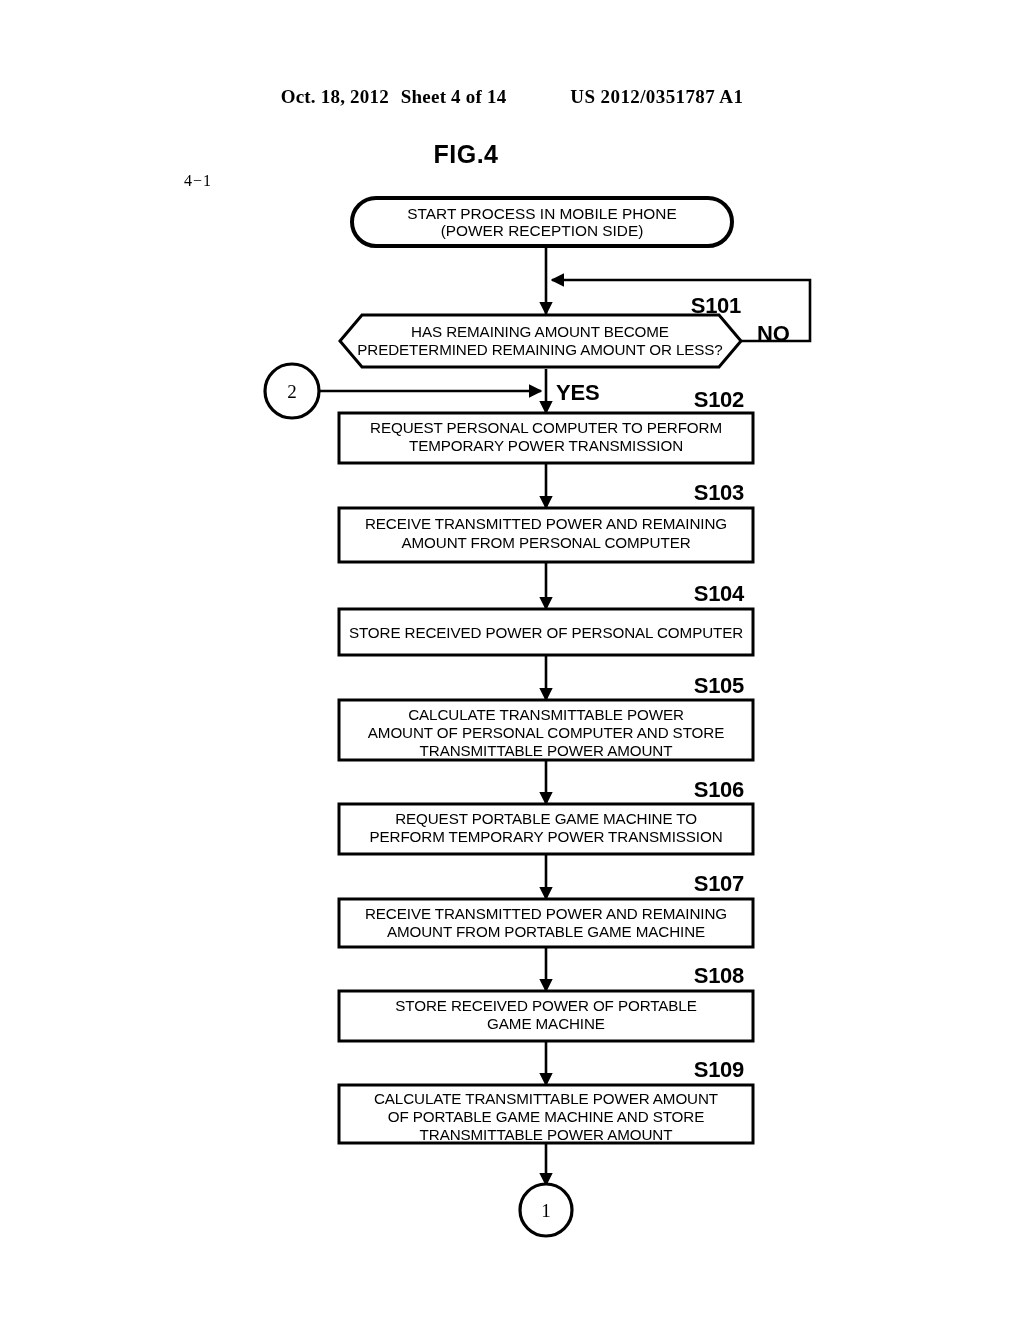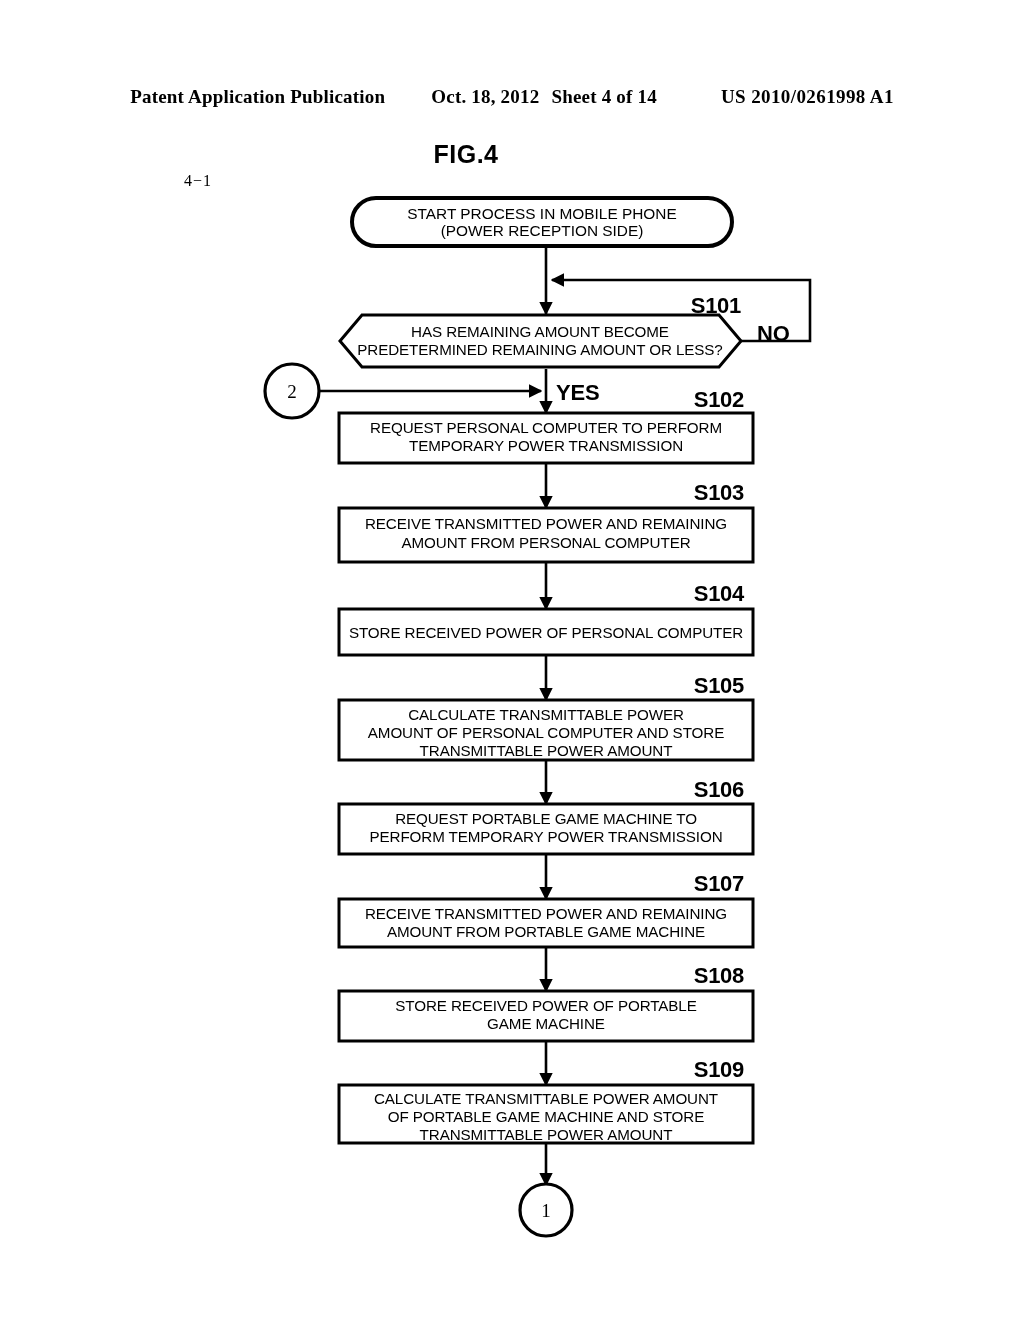--- a/index.html
+++ b/index.html
@@ -124,7 +124,6 @@
 <body>
 
 <div class="page-header">
-  <span class="seg-pub">Patent Application Publication</span>
   <span class="seg-date">Oct. 18, 2012</span>
   <span class="seg-sheet">Sheet 4 of 14</span>
   <span class="seg-num">US 2010/0261998 A1</span>

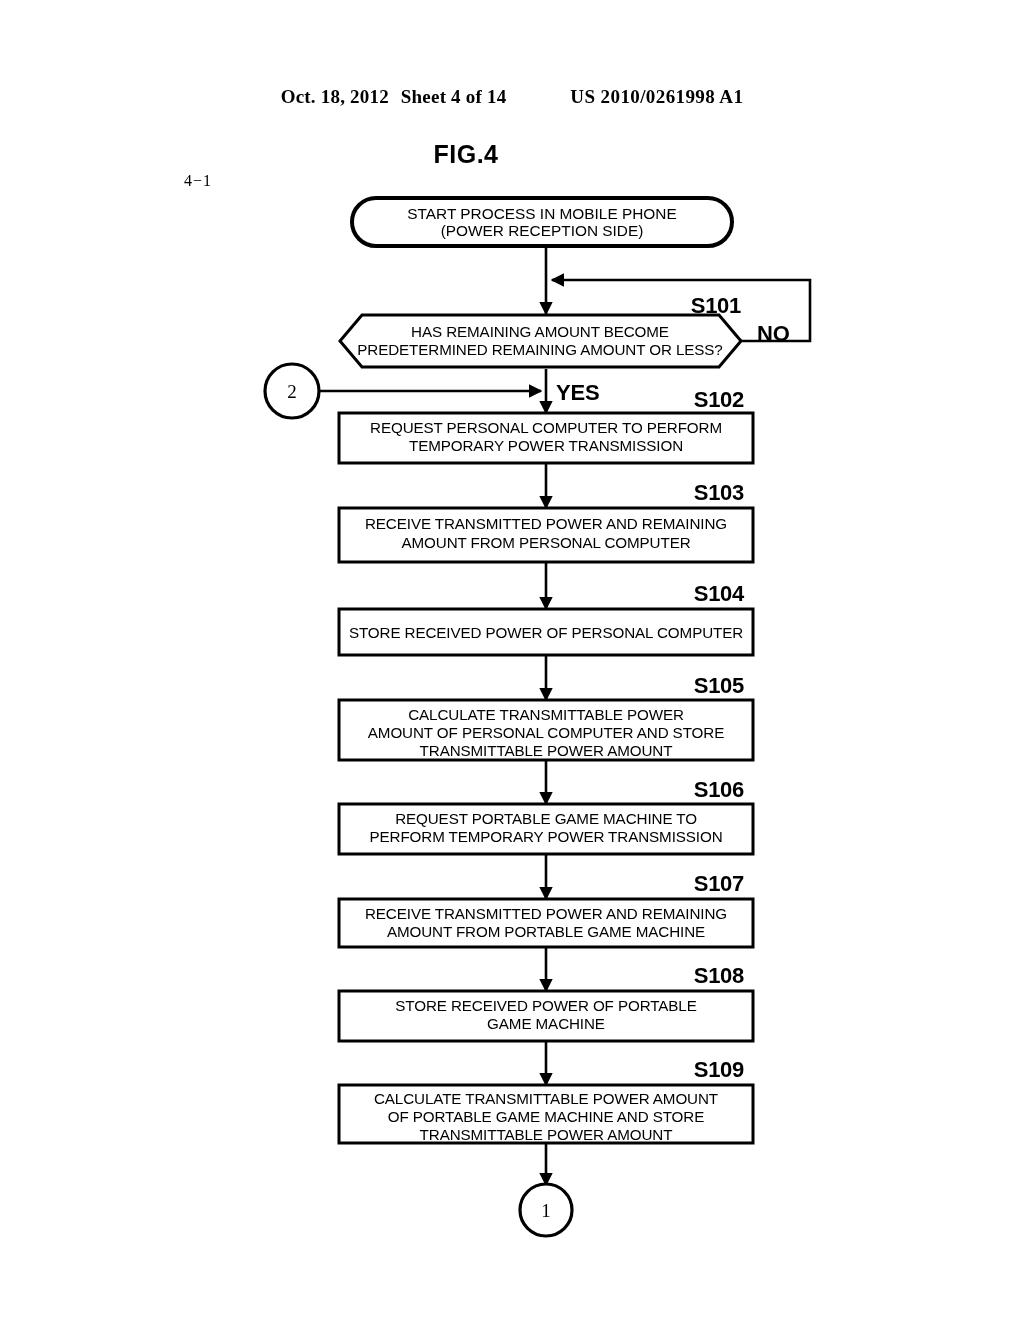--- a/index.html
+++ b/index.html
@@ -126,7 +126,7 @@
 <div class="page-header">
   <span class="seg-date">Oct. 18, 2012</span>
   <span class="seg-sheet">Sheet 4 of 14</span>
-  <span class="seg-num">US 2010/0261998 A1</span>
+  <span class="seg-num">US 2012/0351787 A1</span>
 </div>
 
 <div class="fig-title">FIG.4</div>

